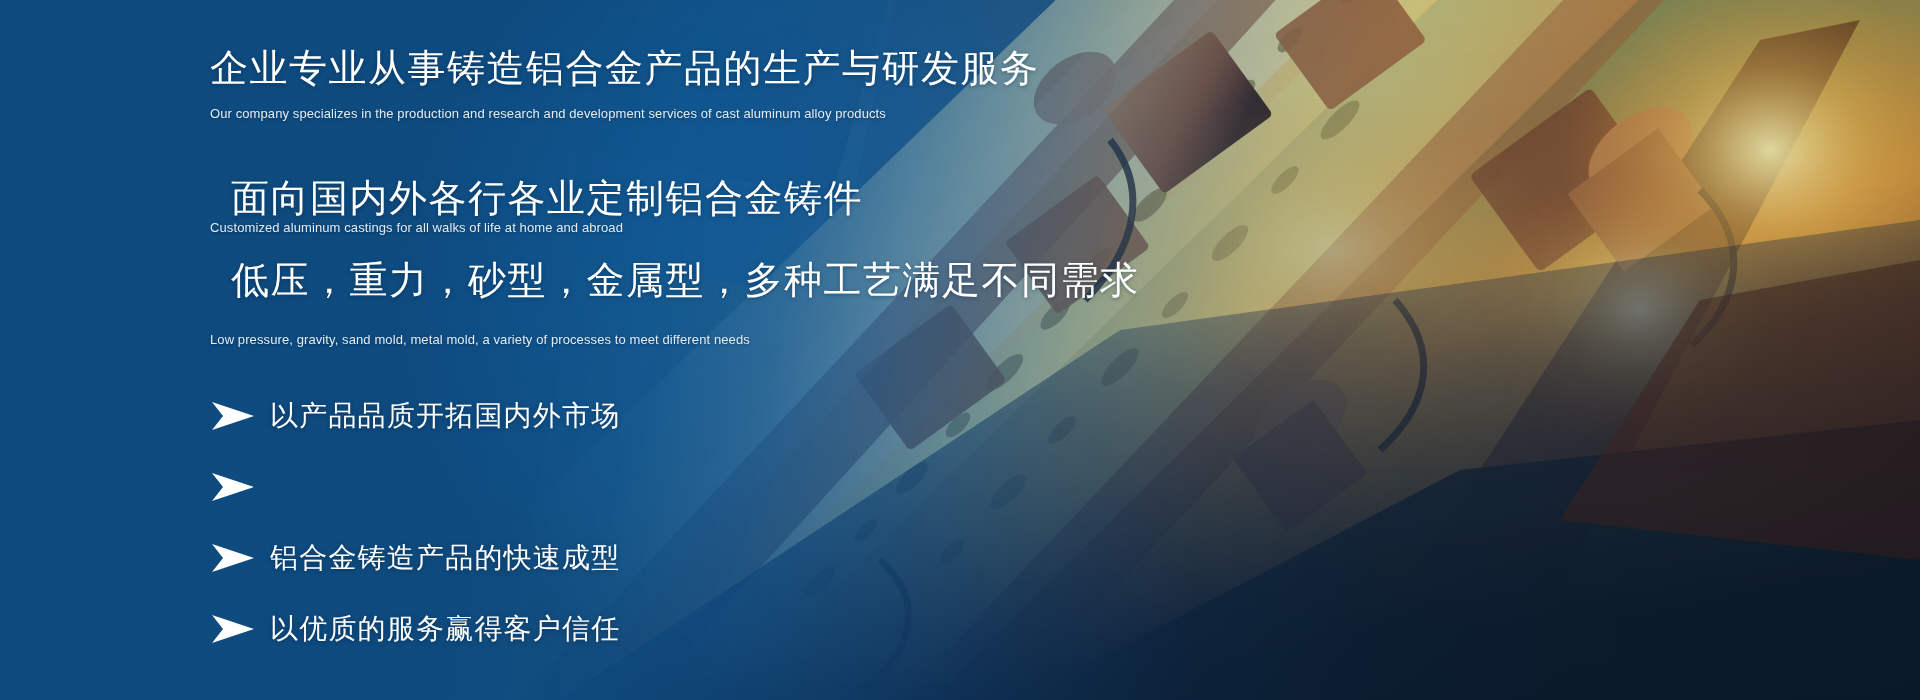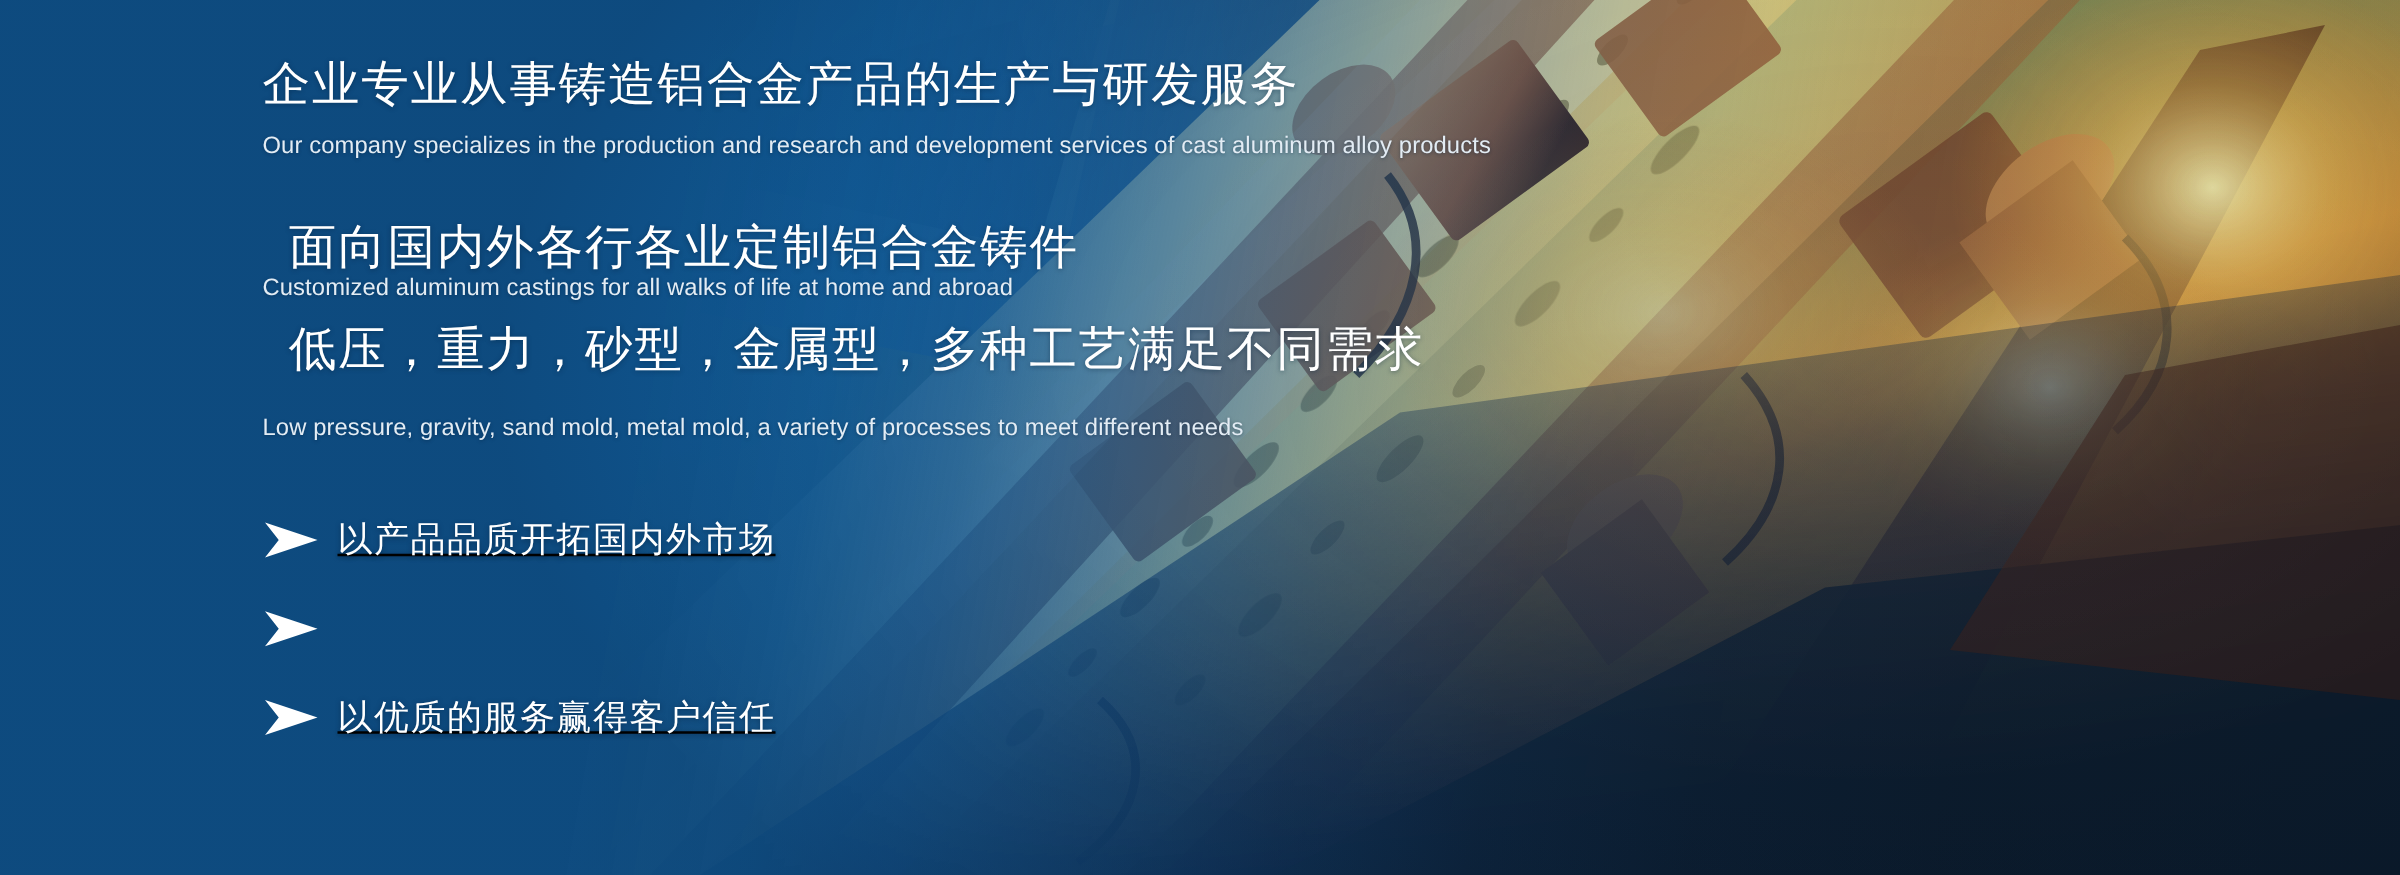--- a/index.html
+++ b/index.html
@@ -79,7 +79,7 @@
   }
   .h-en {
     color: #e3ecf4;
-    font-size: 19px;
+    font-size: 13px;
     font-weight: 400;
     letter-spacing: 0.1px;
     line-height: 1.2;

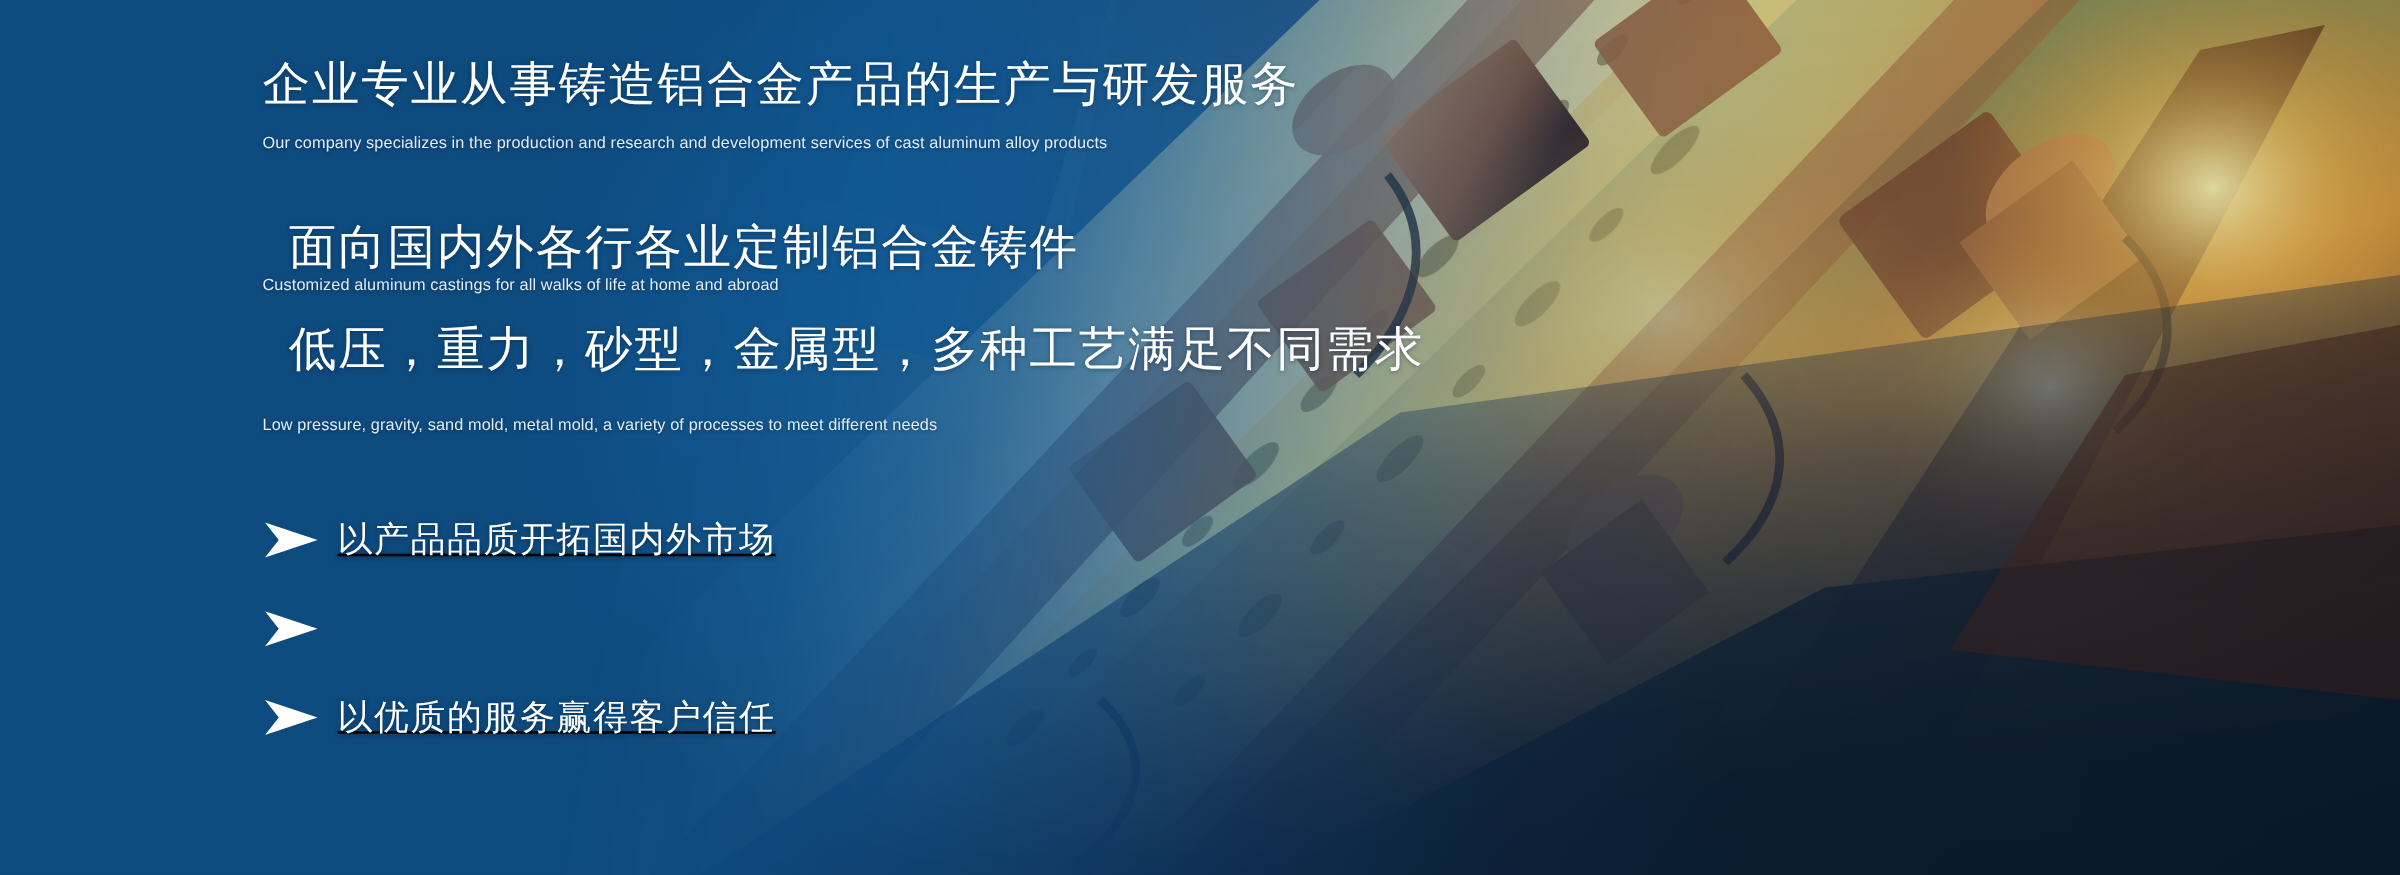--- a/index.html
+++ b/index.html
@@ -101,11 +101,10 @@
   #bullets {
     position:absolute;
     left: 210px;
-    top: 404px;
+    top: 388px;
     list-style: none;
     margin: 0;
     padding: 0;
-    text-decoration: underline;
   }
   .bullet-item {
     display: flex;

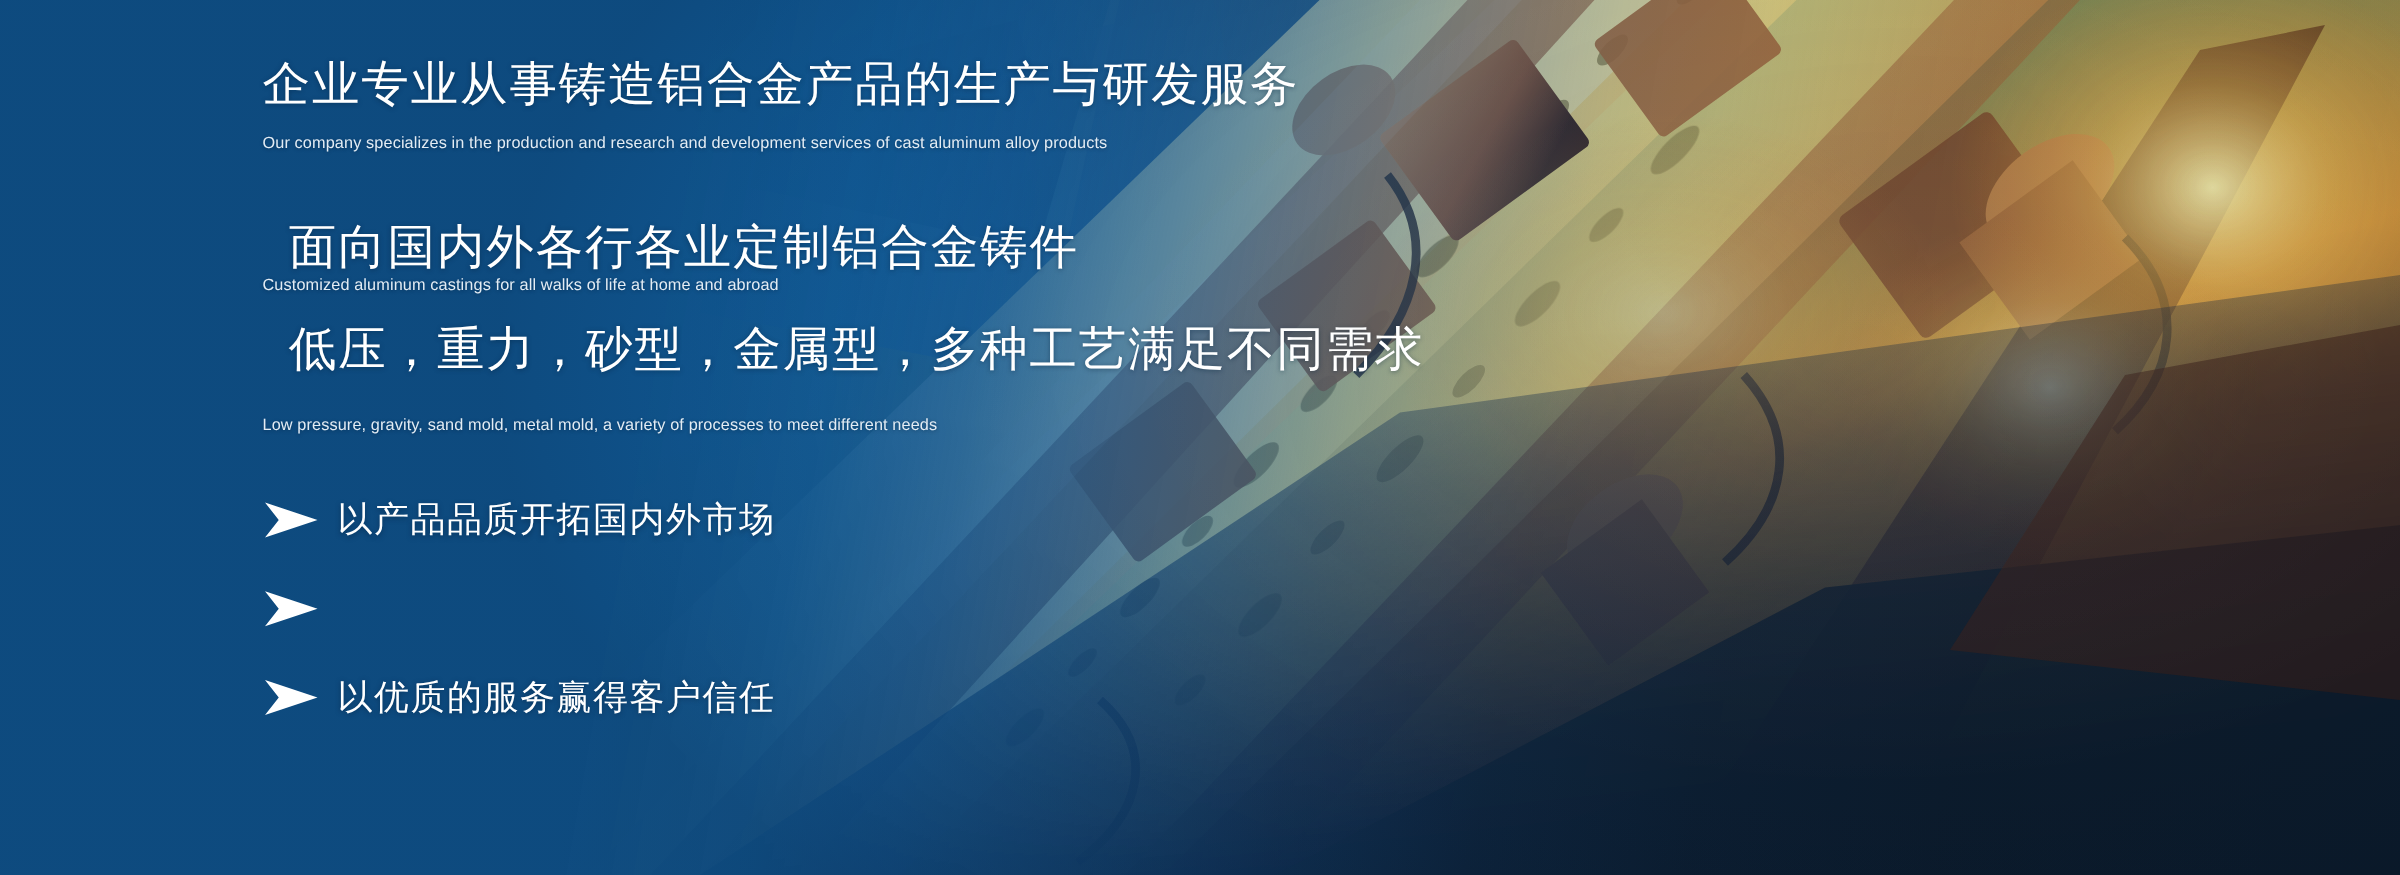--- a/index.html
+++ b/index.html
@@ -311,6 +311,14 @@
             <path d="M2 1 L44 15 L2 29 L13 15 Z" fill="#ffffff"></path>
           </svg>
         </span>
+        <span class="bullet-text">铝合金铸造产品的快速成型</span>
+      </li>
+      <li class="bullet-item">
+        <span class="bullet-arrow">
+          <svg width="46" height="30" viewBox="0 0 46 30" xmlns="http://www.w3.org/2000/svg">
+            <path d="M2 1 L44 15 L2 29 L13 15 Z" fill="#ffffff"></path>
+          </svg>
+        </span>
         <span class="bullet-text">以优质的服务赢得客户信任</span>
       </li>
     </ul>

